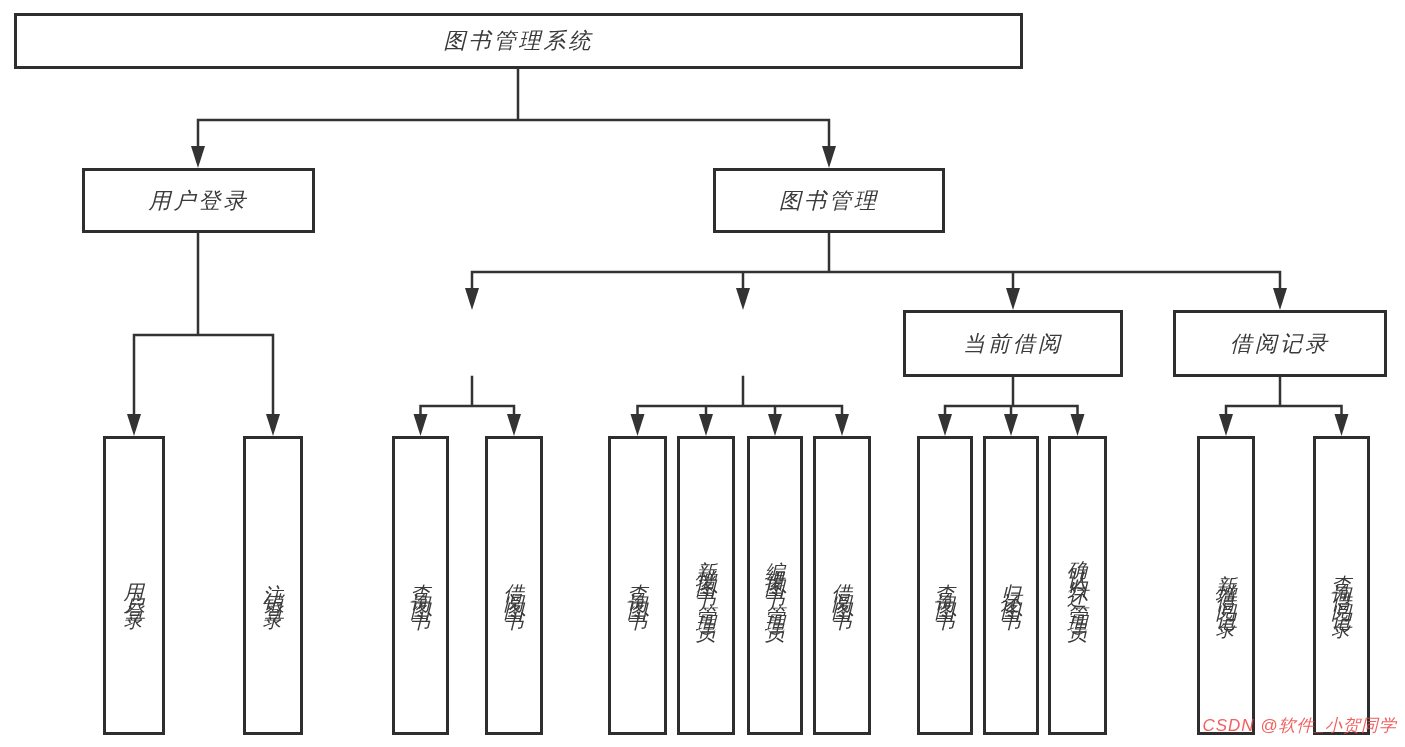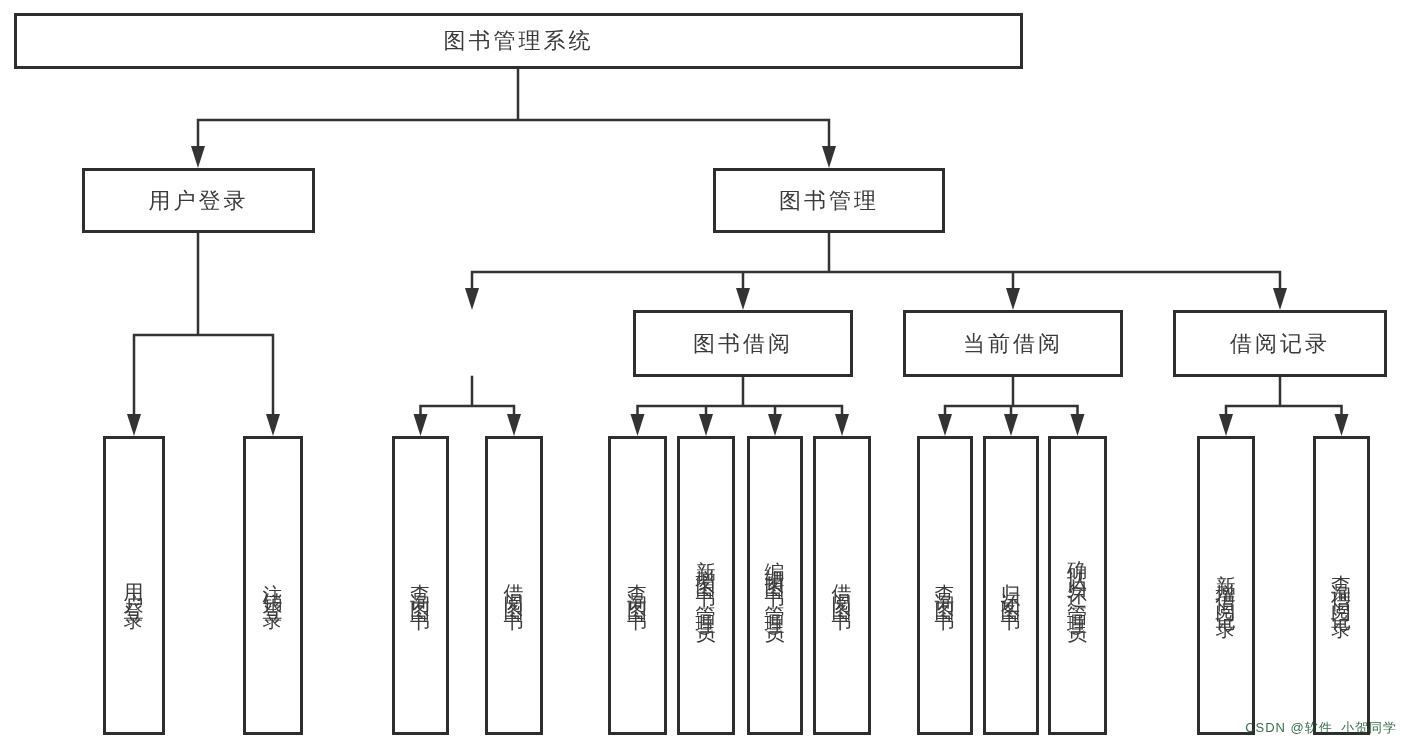--- a/index.html
+++ b/index.html
@@ -14,6 +14,7 @@
     background: #ffffff;
     font-family: "Liberation Sans", sans-serif;
     overflow: hidden;
+    font-style: italic;
   }
   #edges {
     position: absolute;

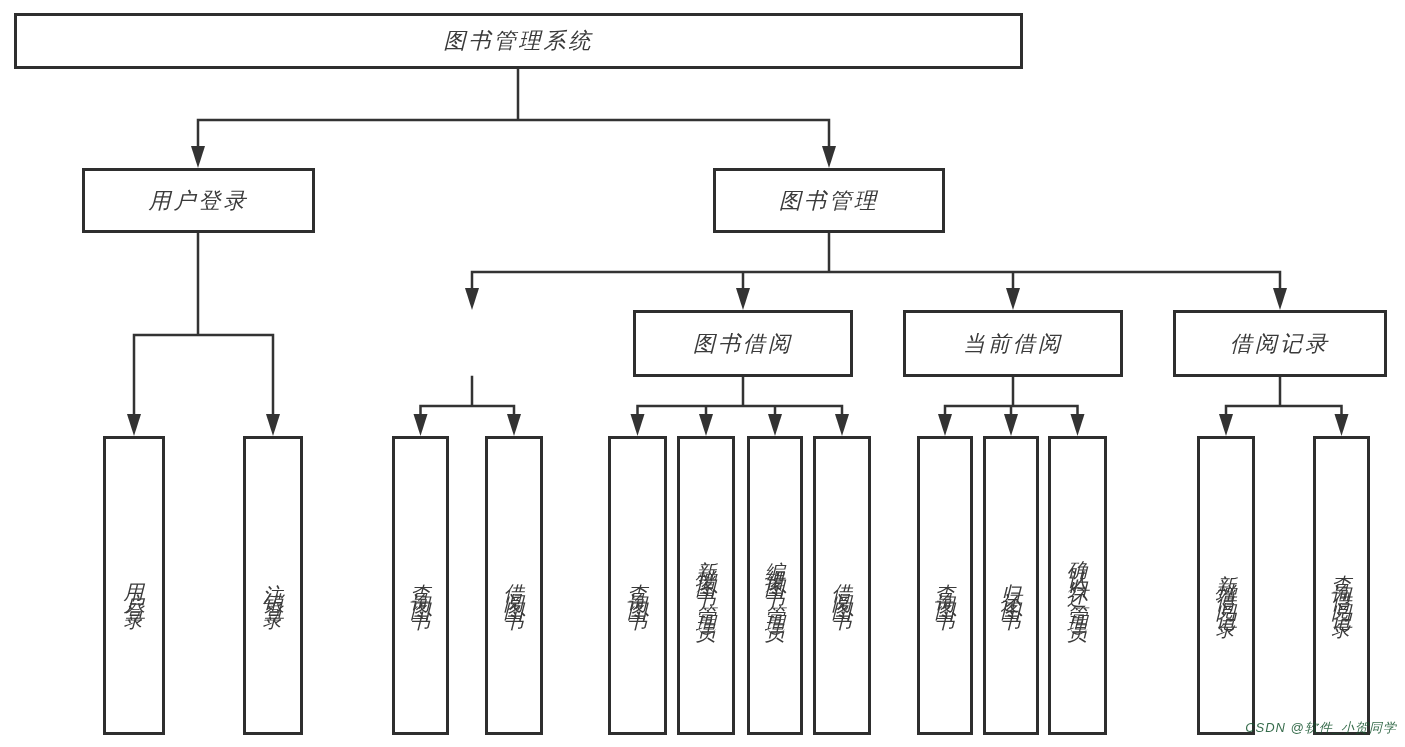--- a/index.html
+++ b/index.html
@@ -116,9 +116,6 @@
     <span class="hlabel">图书管理</span>
   </div>
 
-  <div class="box" style="left:633px; top:310px; width:220px; height:67px;">
-    <span class="hlabel">图书借阅</span>
-  </div>
   <div class="box" style="left:903px; top:310px; width:220px; height:67px;">
     <span class="hlabel">当前借阅</span>
   </div>

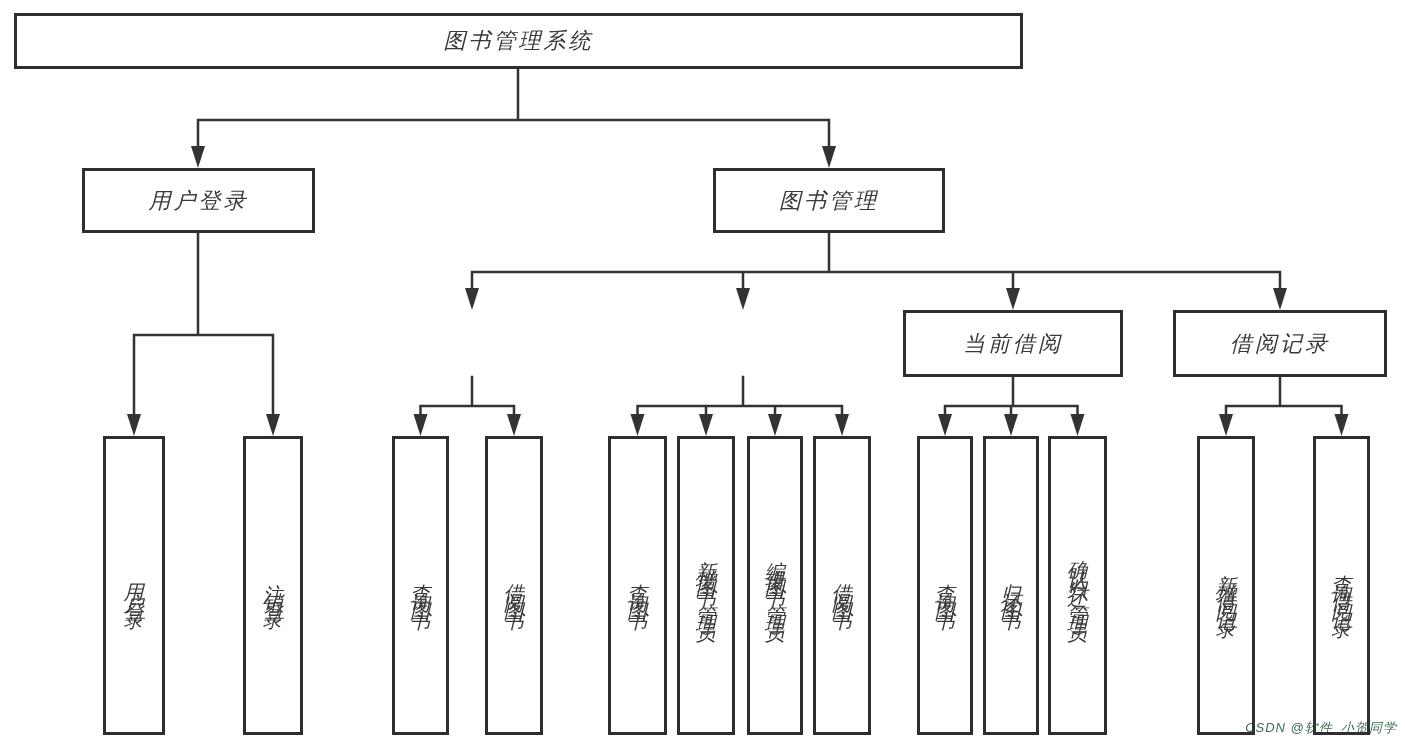--- a/index.html
+++ b/index.html
@@ -50,9 +50,9 @@
     position: absolute;
     right: 8px;
     bottom: 10px;
-    font-size: 13px;
+    font-size: 17px;
     letter-spacing: 1px;
-    color: #14532d;
+    color: #ef4444;
     opacity: 0.85;
     white-space: nowrap;
   }

